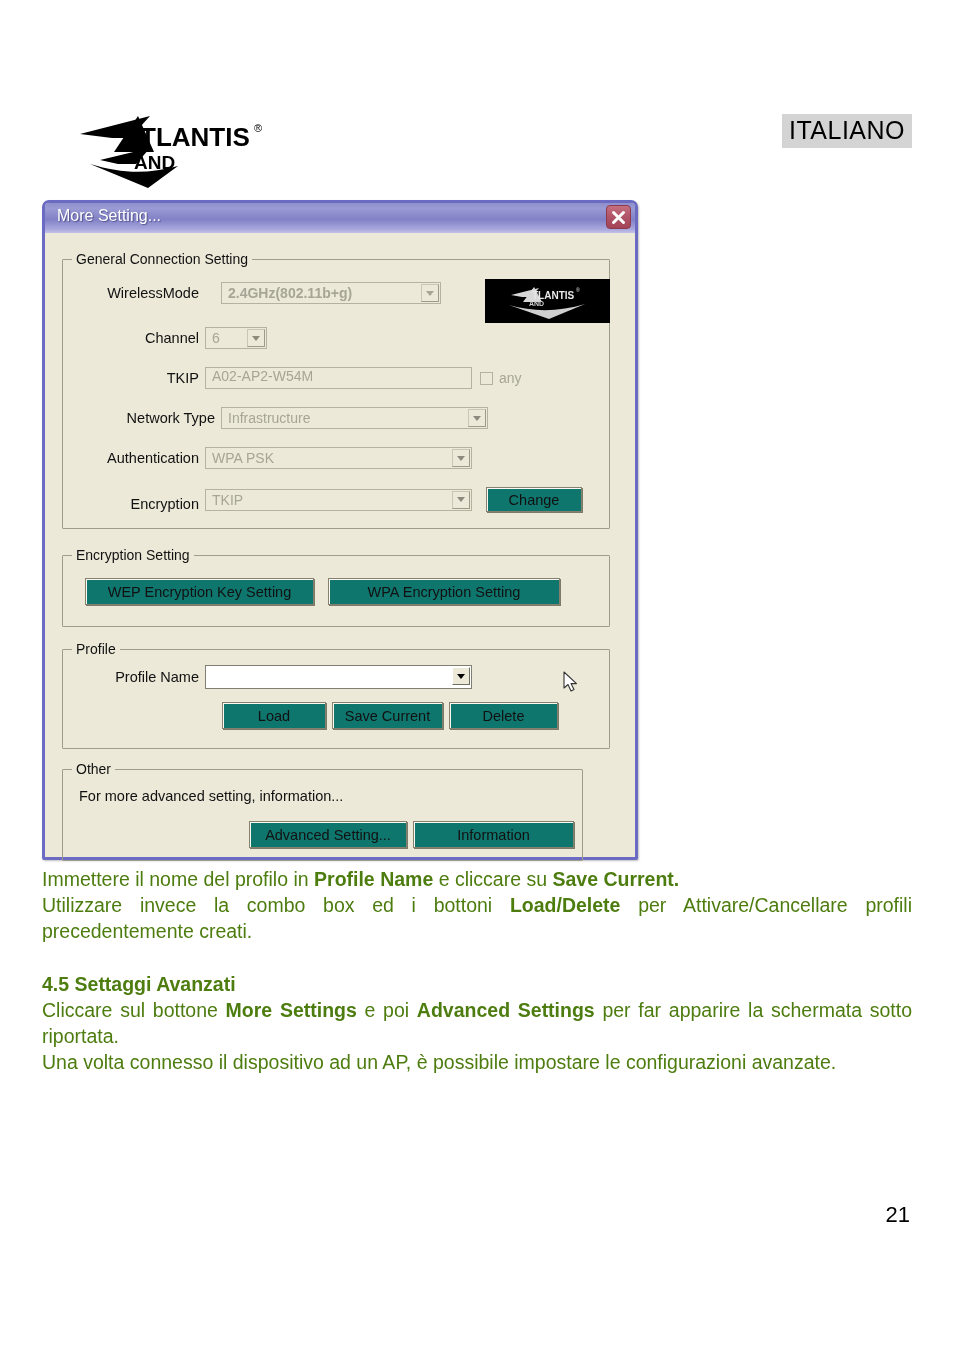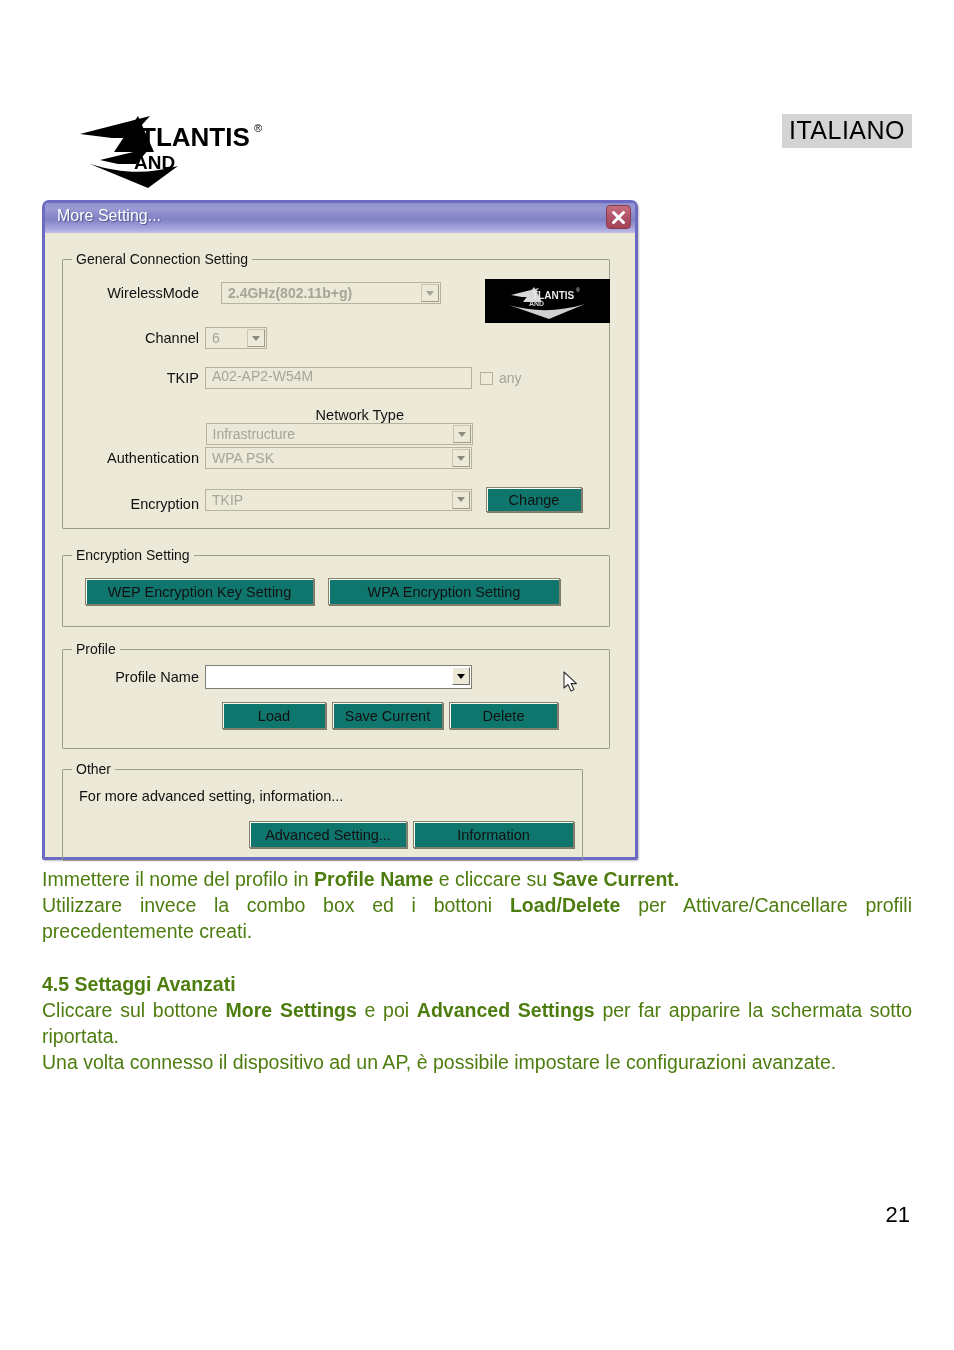--- a/index.html
+++ b/index.html
@@ -334,7 +334,7 @@
         </div>
       </div>
 
-      <div class="row" style="left:0; top:147px; width:100%;flex-direction:column;">
+      <div class="row" style="left:16px; top:147px; width:100%;">
         <div class="field-label" style="width:136px;">Network Type</div>
         <div class="combo" style="margin-left:6px; width:267px;">
           <span class="val">Infrastructure</span>

